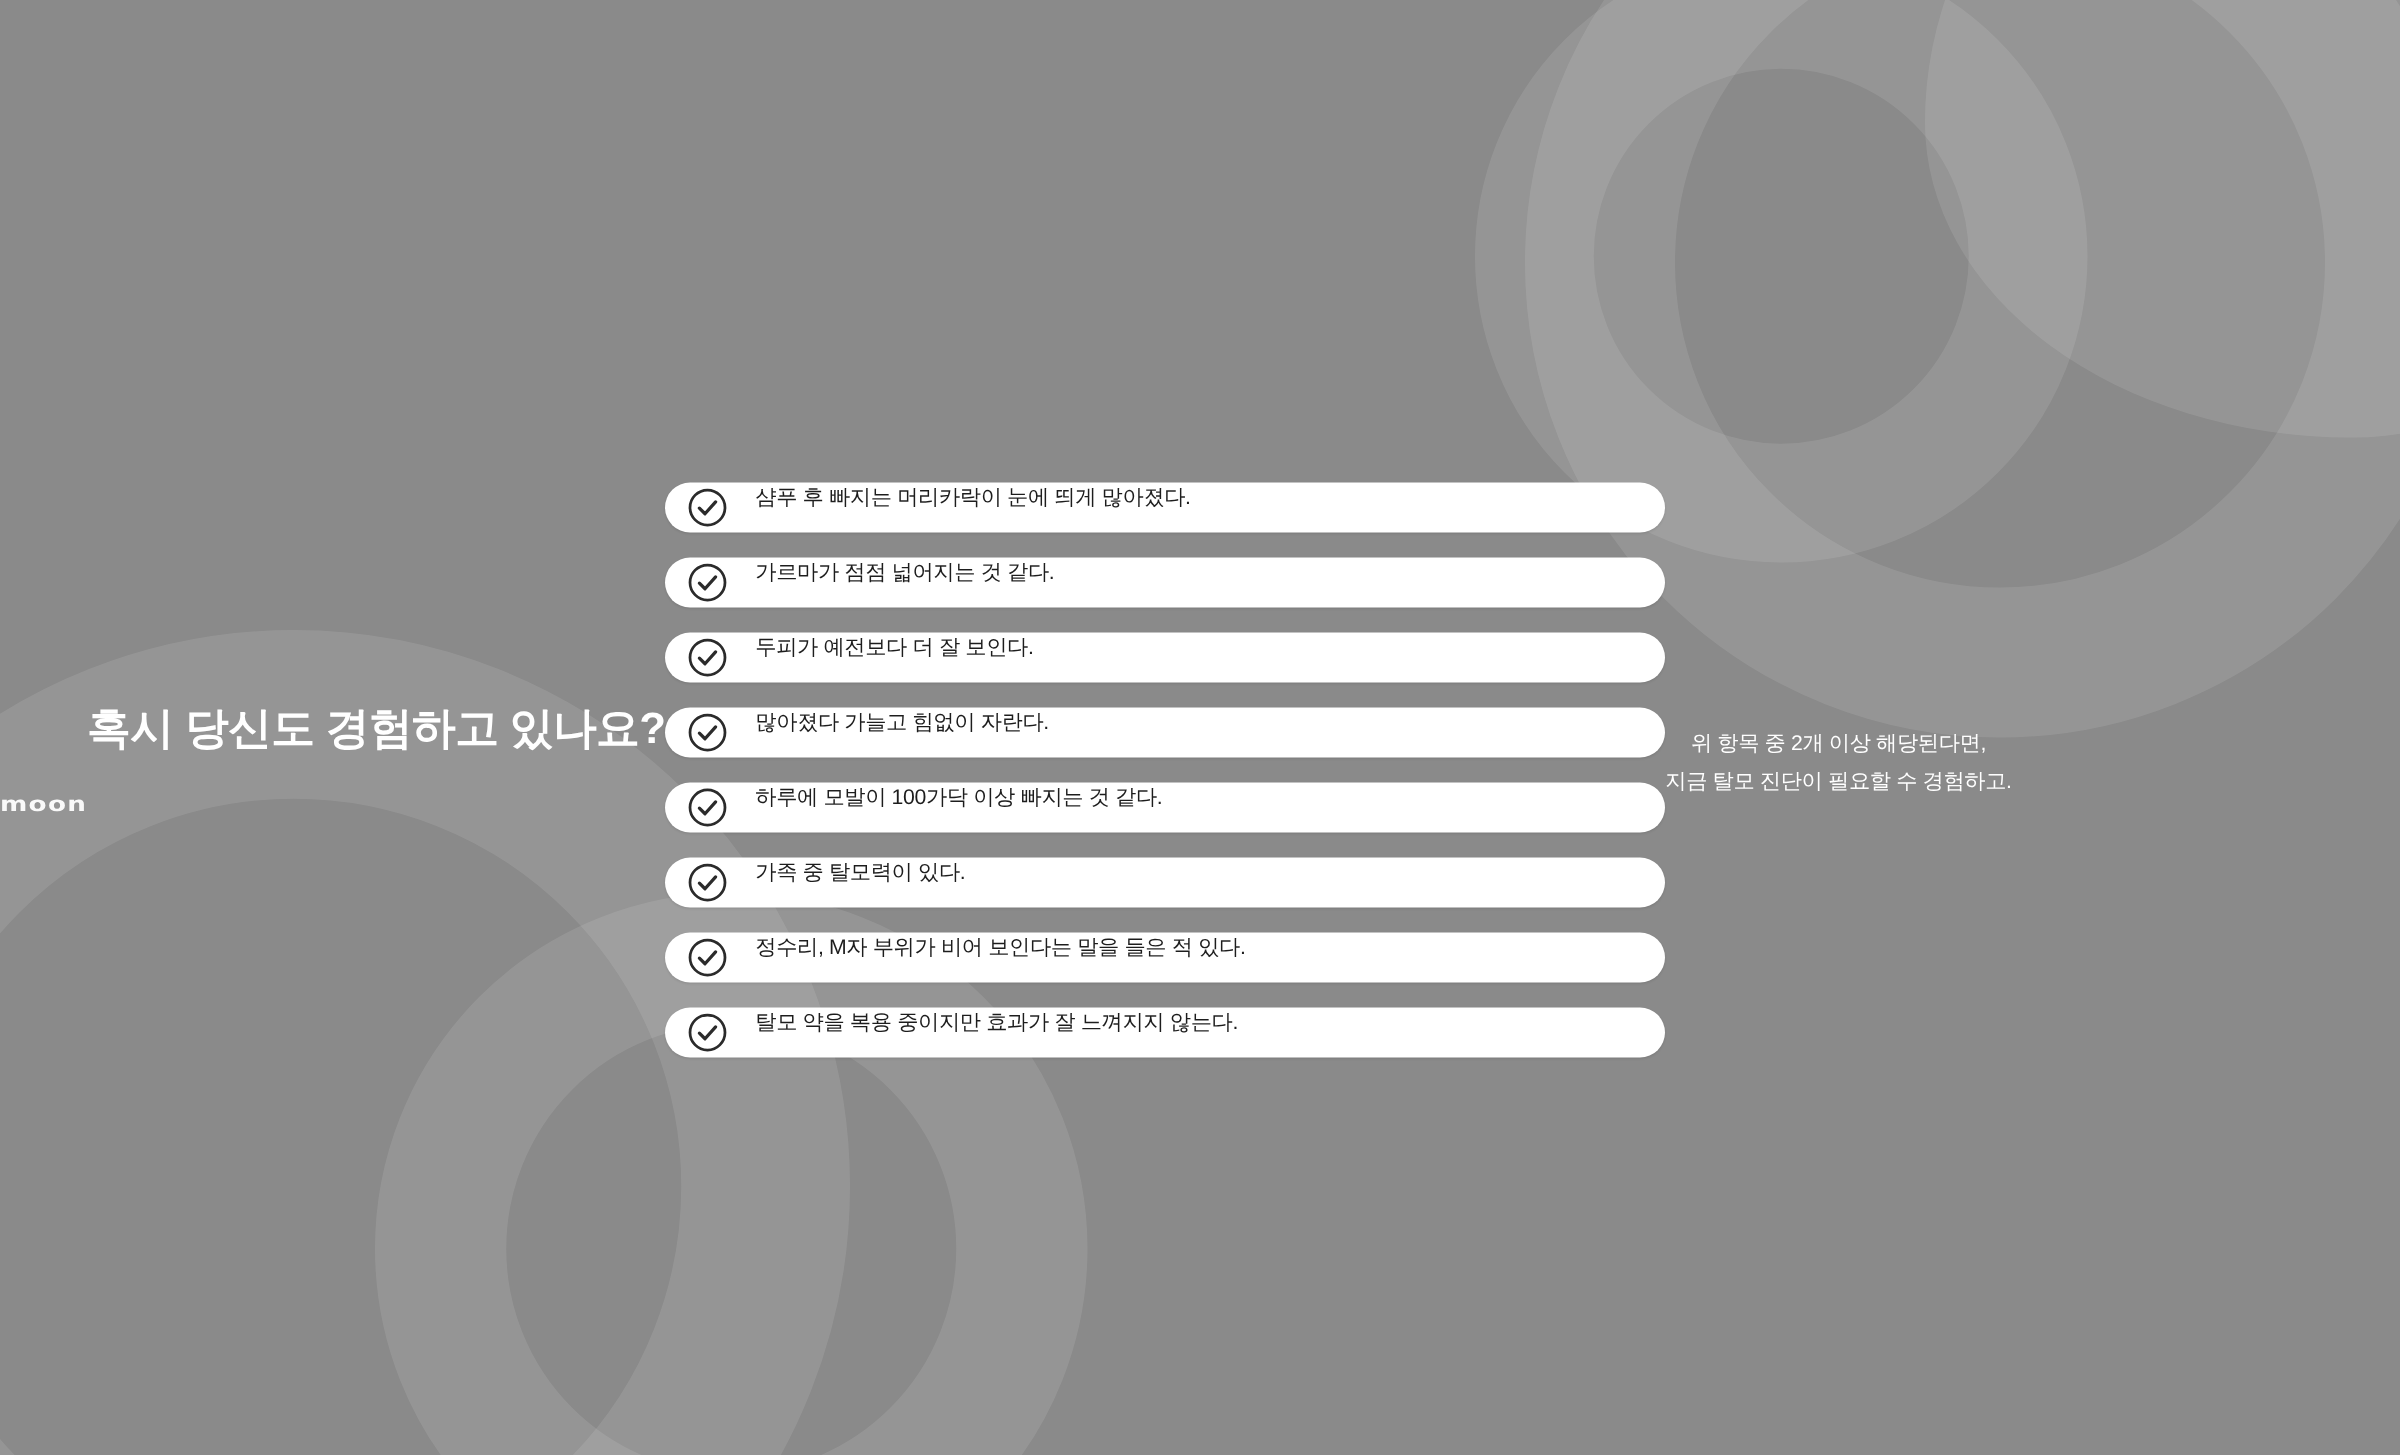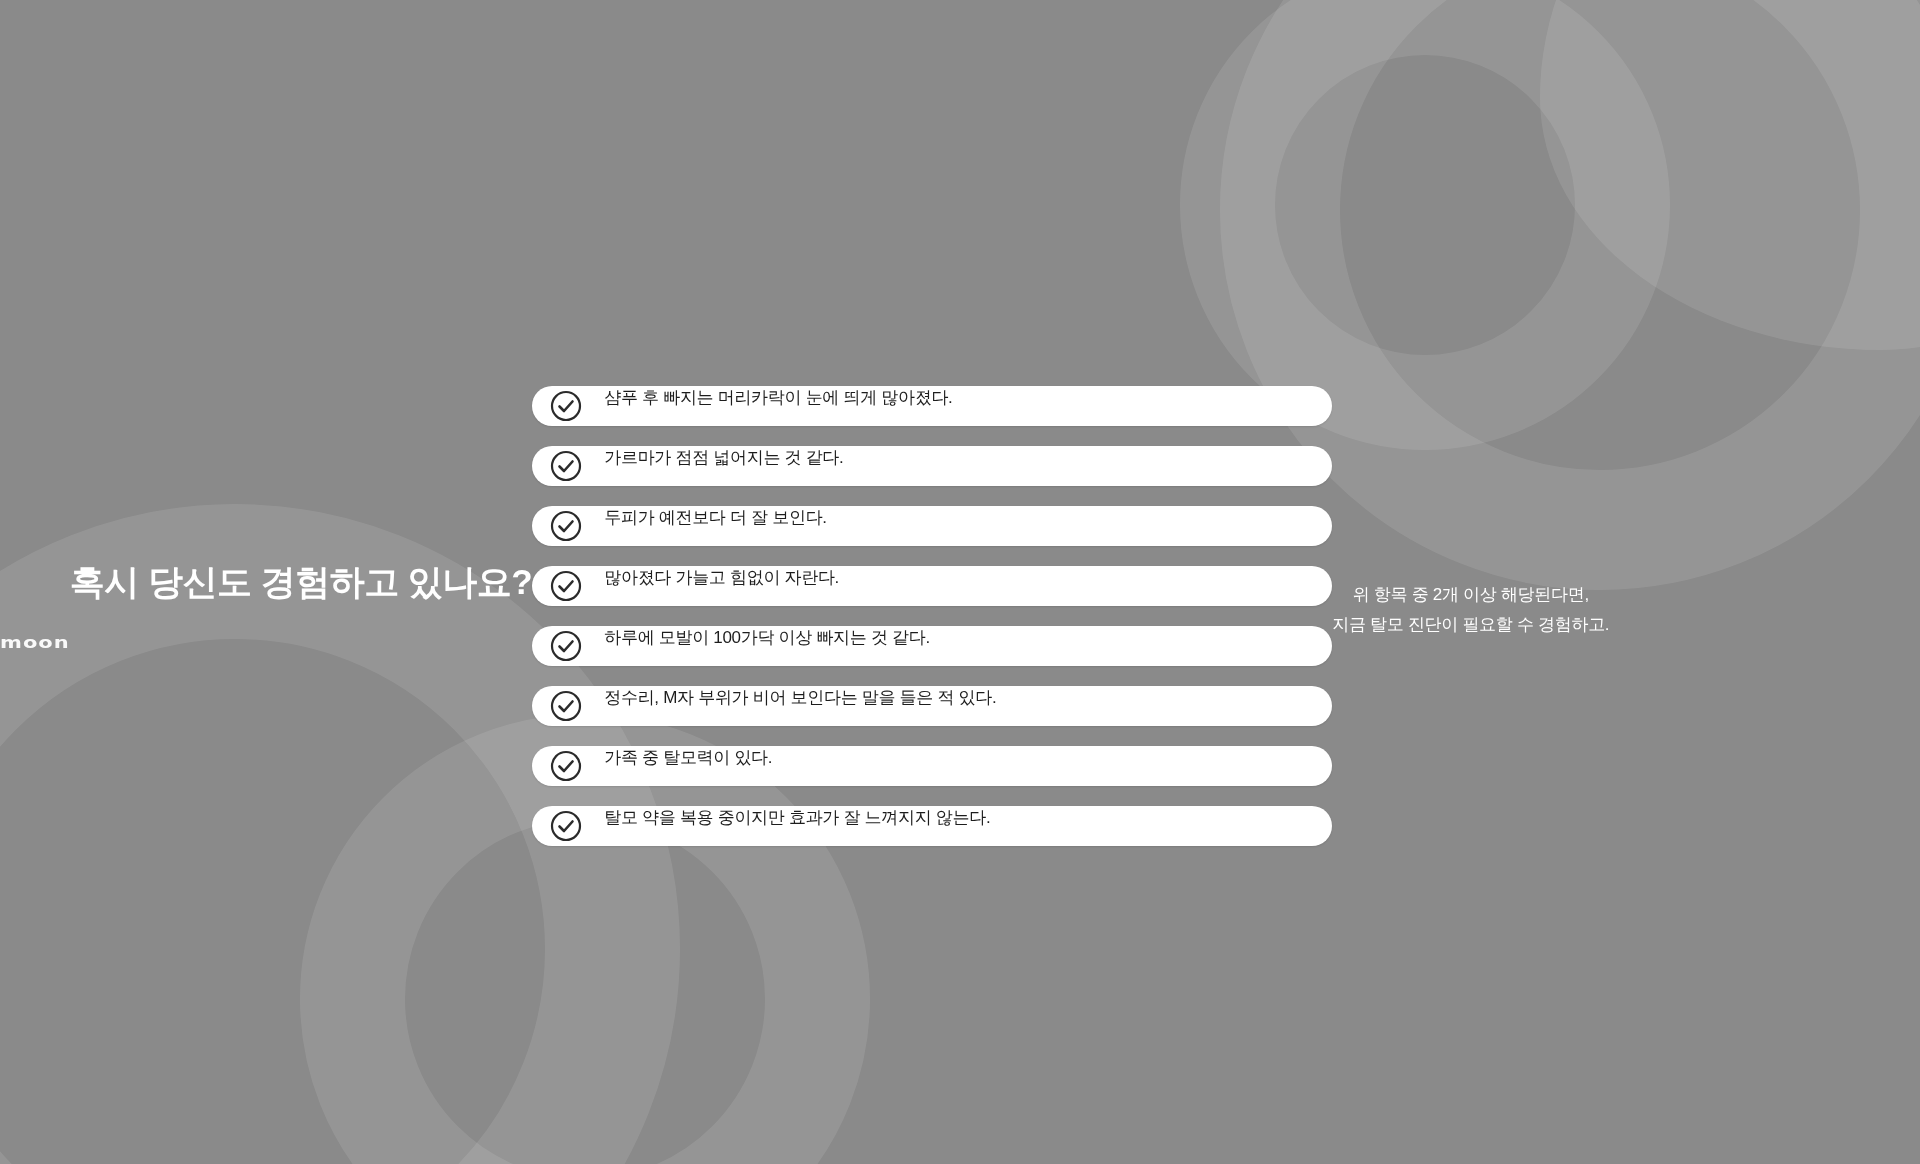--- a/index.html
+++ b/index.html
@@ -218,17 +218,17 @@
           <polyline points="9.5,16.5 14,21 22.5,11.5" fill="none" stroke="#2b2b2b" stroke-width="2.6" stroke-linecap="round" stroke-linejoin="round"></polyline>
         </svg>
       </span>
+      <span class="card-text">가족 중 탈모력이 있다.</span>
+    </div>
+
+    <div class="card">
+      <span class="check-icon">
+        <svg width="32" height="32" viewBox="0 0 32 32">
+          <circle cx="16" cy="16" r="14" fill="none" stroke="#2b2b2b" stroke-width="2.2"></circle>
+          <polyline points="9.5,16.5 14,21 22.5,11.5" fill="none" stroke="#2b2b2b" stroke-width="2.6" stroke-linecap="round" stroke-linejoin="round"></polyline>
+        </svg>
+      </span>
       <span class="card-text">정수리, M자 부위가 비어 보인다는 말을 들은 적 있다.</span>
-    </div>
-
-    <div class="card">
-      <span class="check-icon">
-        <svg width="32" height="32" viewBox="0 0 32 32">
-          <circle cx="16" cy="16" r="14" fill="none" stroke="#2b2b2b" stroke-width="2.2"></circle>
-          <polyline points="9.5,16.5 14,21 22.5,11.5" fill="none" stroke="#2b2b2b" stroke-width="2.6" stroke-linecap="round" stroke-linejoin="round"></polyline>
-        </svg>
-      </span>
-      <span class="card-text">가족 중 탈모력이 있다.</span>
     </div>
 
     <div class="card">

